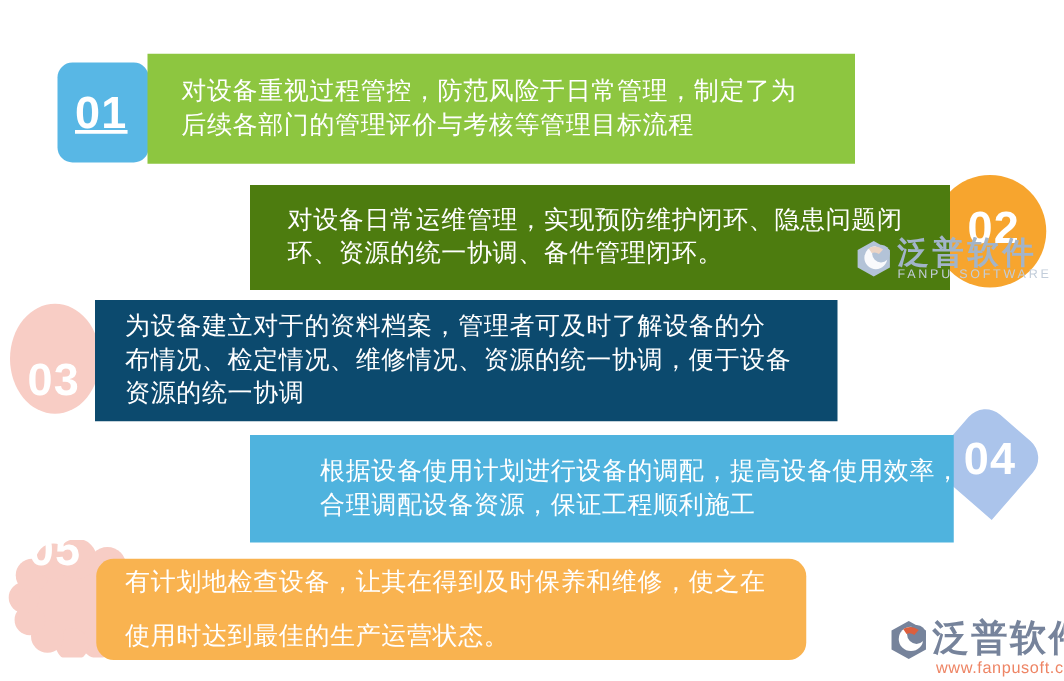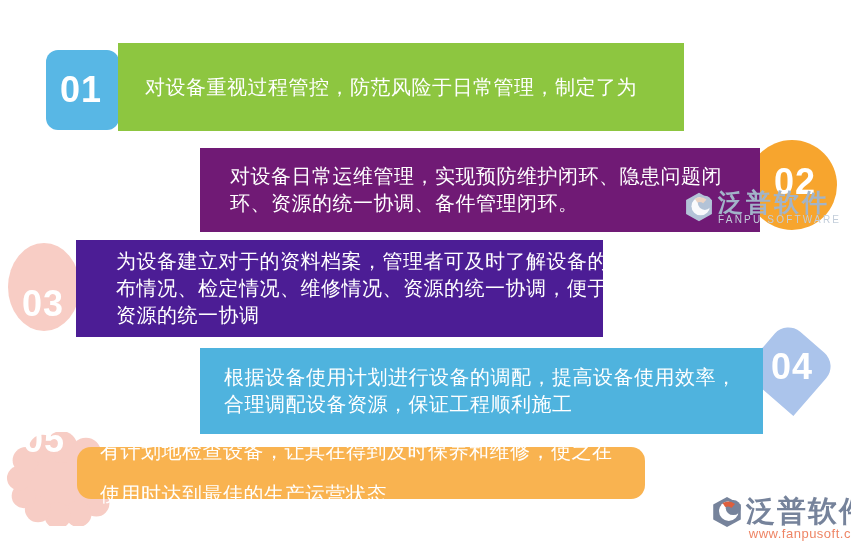--- a/index.html
+++ b/index.html
@@ -30,7 +30,7 @@
   
   .num{position:absolute;z-index:4;color:#ffffff;font-weight:bold;font-size:36px;
        letter-spacing:1px;line-height:1;}
-  .n1{left:60px;top:72px;}
+  .n1{left:60px;top:72px;text-decoration:underline;}
   .n2{left:774px;top:164px;text-align:center;}
   .n3{left:22px;top:286px;}
   .n4{left:771px;top:349px;}

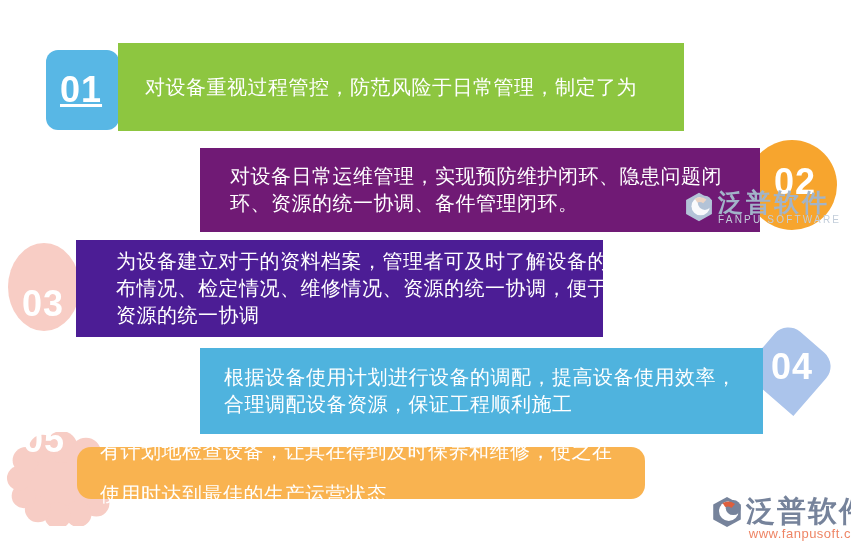--- a/index.html
+++ b/index.html
@@ -59,6 +59,7 @@
   <div class="num n1">01</div>
   <div class="banner b1">
     <div class="ln">对设备重视过程管控，防范风险于日常管理，制定了为</div>
+    <div class="ln">后续各部门的管理评价与考核等管理目标流程</div>
   </div>
 
   <div class="badge g2"></div>

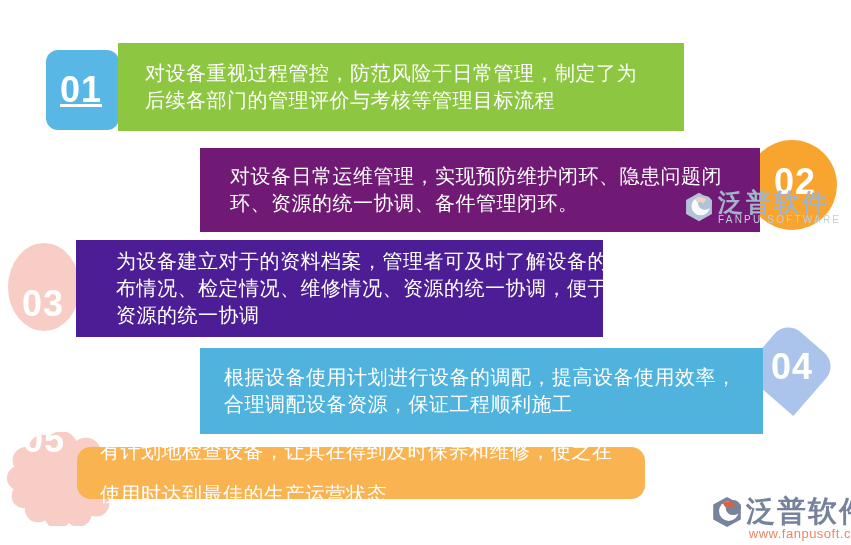--- a/index.html
+++ b/index.html
@@ -13,7 +13,7 @@
           line-height:27px;letter-spacing:0.5px;z-index:2;}
   .banner .ln{white-space:nowrap;}
   .b1{left:118px;top:43px;width:566px;height:88px;background:#8dc640;padding-left:27px;}
-  .b2{left:200px;top:148px;width:560px;height:84px;background:#701a75;padding-left:30px;}
+  .b2{left:200px;top:148px;width:560px;height:84px;background:#4d7c0f;padding-left:30px;}
   .b3{left:76px;top:240px;width:527px;height:97px;background:#4c1d95;padding-left:40px;}
   .b4{left:200px;top:348px;width:563px;height:86px;background:#4fb3de;padding-left:24px;}
   .b5{left:77px;top:447px;width:568px;height:52px;background:#f9b350;padding-left:23px;border-radius:14px;gap:16px;}

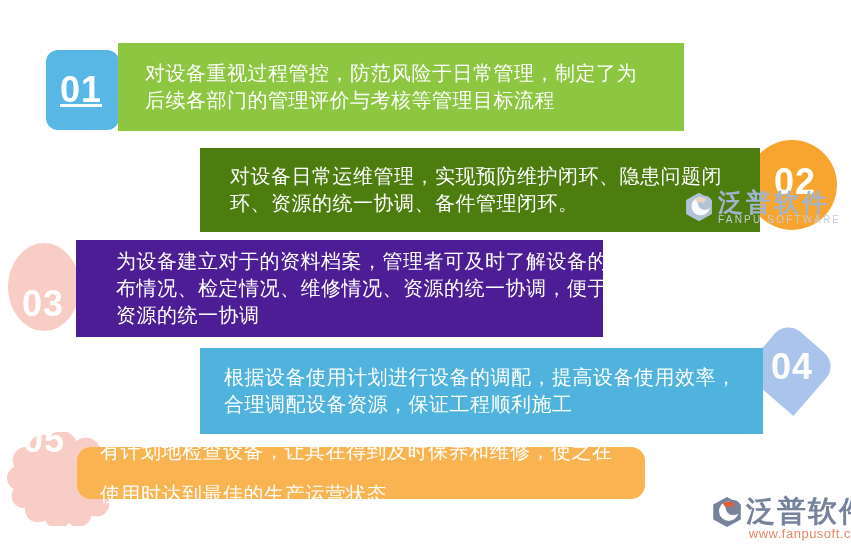--- a/index.html
+++ b/index.html
@@ -14,7 +14,7 @@
   .banner .ln{white-space:nowrap;}
   .b1{left:118px;top:43px;width:566px;height:88px;background:#8dc640;padding-left:27px;}
   .b2{left:200px;top:148px;width:560px;height:84px;background:#4d7c0f;padding-left:30px;}
-  .b3{left:76px;top:240px;width:527px;height:97px;background:#4c1d95;padding-left:40px;}
+  .b3{left:76px;top:240px;width:594px;height:97px;background:#0c4a6e;padding-left:24px;}
   .b4{left:200px;top:348px;width:563px;height:86px;background:#4fb3de;padding-left:24px;}
   .b5{left:77px;top:447px;width:568px;height:52px;background:#f9b350;padding-left:23px;border-radius:14px;gap:16px;}
 

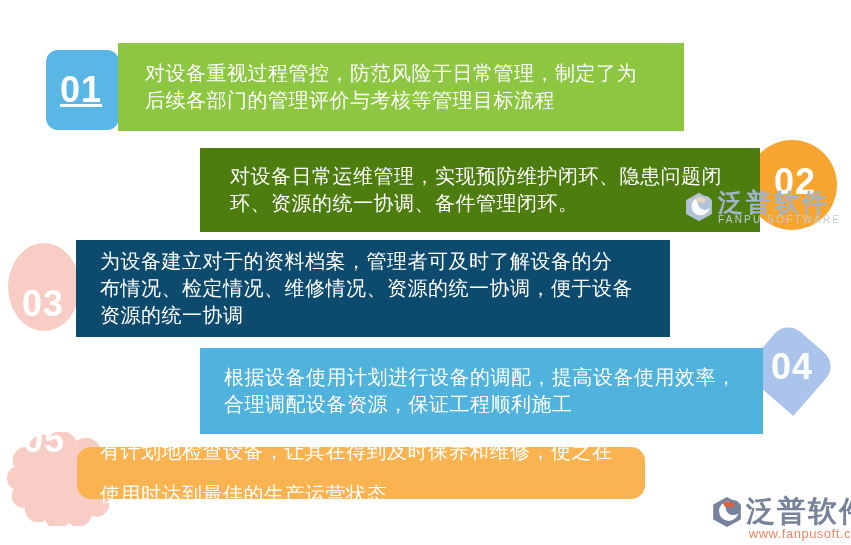--- a/index.html
+++ b/index.html
@@ -15,7 +15,7 @@
   .b1{left:118px;top:43px;width:566px;height:88px;background:#8dc640;padding-left:27px;}
   .b2{left:200px;top:148px;width:560px;height:84px;background:#4d7c0f;padding-left:30px;}
   .b3{left:76px;top:240px;width:594px;height:97px;background:#0c4a6e;padding-left:24px;}
-  .b4{left:200px;top:348px;width:563px;height:86px;background:#4fb3de;padding-left:24px;}
+  .b4{left:200px;top:348px;width:563px;height:86px;background:#4fb3de;padding-left:56px;}
   .b5{left:77px;top:447px;width:568px;height:52px;background:#f9b350;padding-left:23px;border-radius:14px;gap:16px;}
 
   

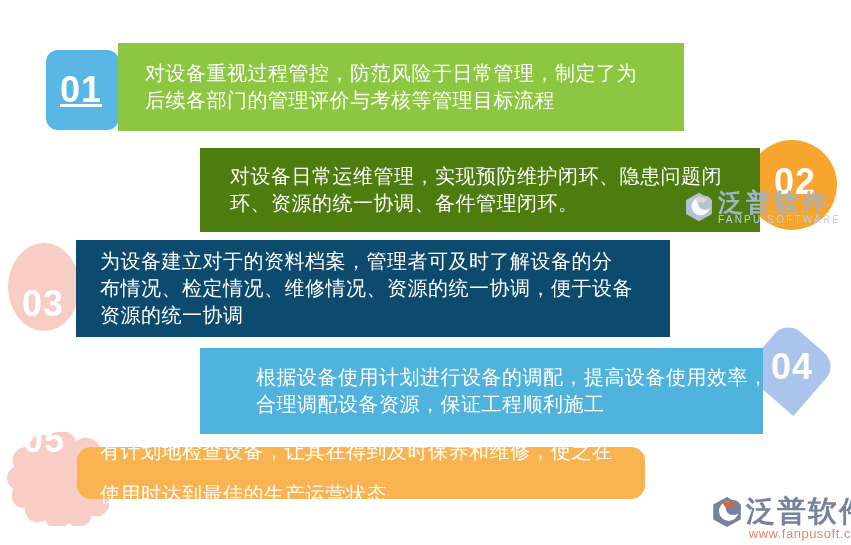--- a/index.html
+++ b/index.html
@@ -16,7 +16,7 @@
   .b2{left:200px;top:148px;width:560px;height:84px;background:#4d7c0f;padding-left:30px;}
   .b3{left:76px;top:240px;width:594px;height:97px;background:#0c4a6e;padding-left:24px;}
   .b4{left:200px;top:348px;width:563px;height:86px;background:#4fb3de;padding-left:56px;}
-  .b5{left:77px;top:447px;width:568px;height:52px;background:#f9b350;padding-left:23px;border-radius:14px;gap:16px;}
+  .b5{left:77px;top:447px;width:568px;height:81px;background:#f9b350;padding-left:23px;border-radius:14px;gap:16px;}
 
   
   .badge{position:absolute;z-index:1;}

